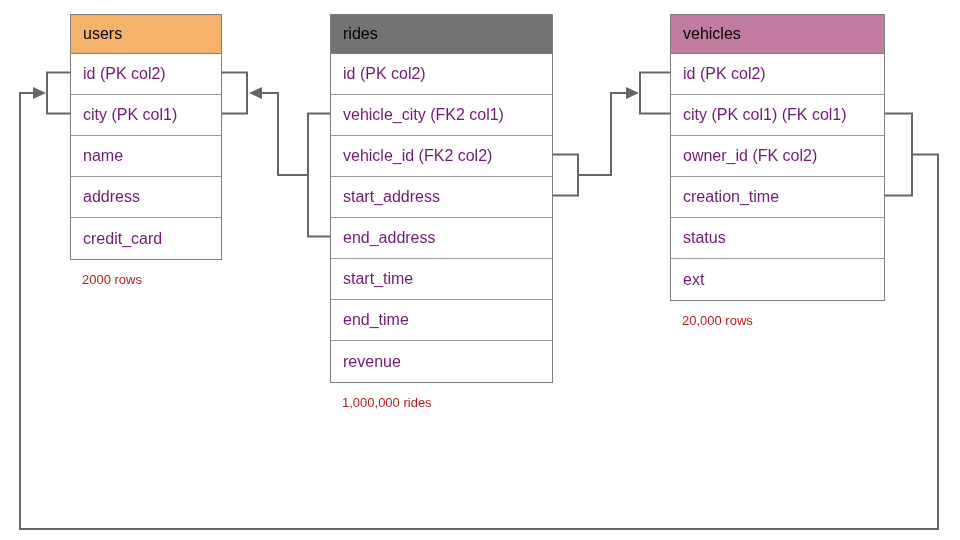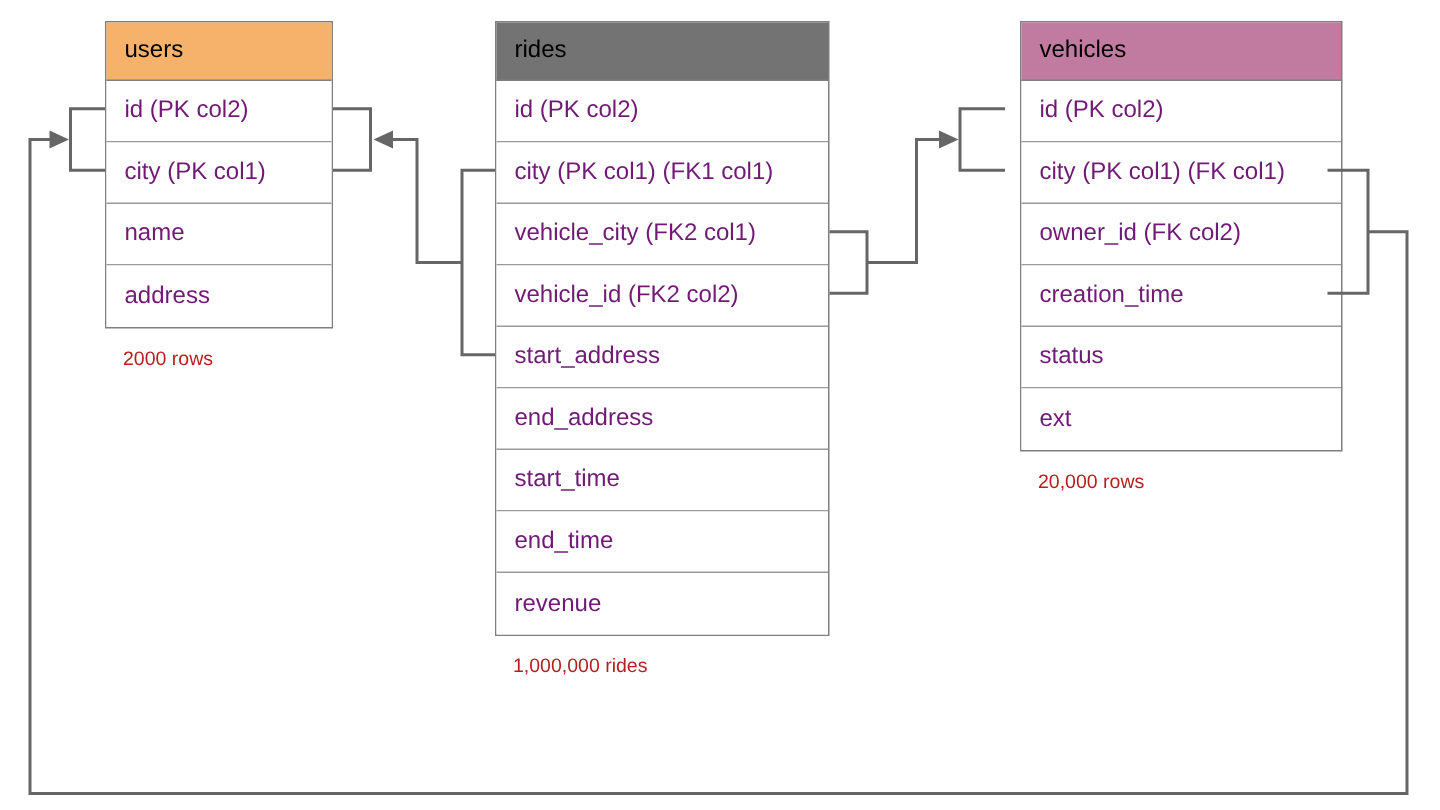--- a/index.html
+++ b/index.html
@@ -61,7 +61,7 @@
     <div class="caption">1,000,000 rides</div>
   </div>
 
-  <div class="table-group" style="left:670px; width:215px;margin-left:10px;">
+  <div class="table-group" style="left:670px; width:215px;">
     <div class="db-table">
       <div class="thead" style="background-color: rgb(194, 123, 160);">vehicles</div>
       <div class="trow">id (PK col2)</div>

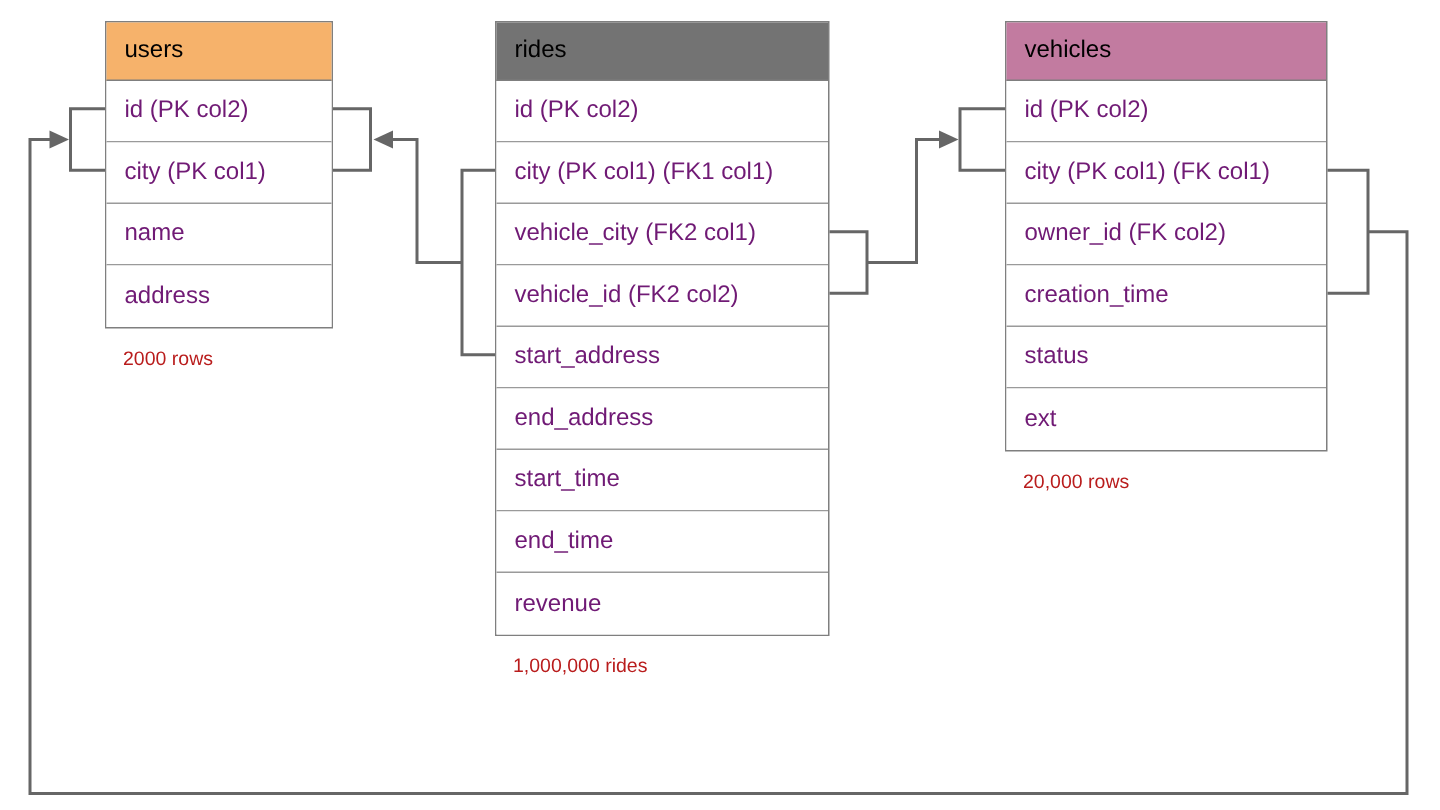--- a/index.html
+++ b/index.html
@@ -49,7 +49,6 @@
     <div class="db-table">
       <div class="thead" style="background-color: #737373;">rides</div>
       <div class="trow">id (PK col2)</div>
-      <div class="trow">city (PK col1) (FK1 col1)</div>
       <div class="trow">vehicle_city (FK2 col1)</div>
       <div class="trow">vehicle_id (FK2 col2)</div>
       <div class="trow">start_address</div>

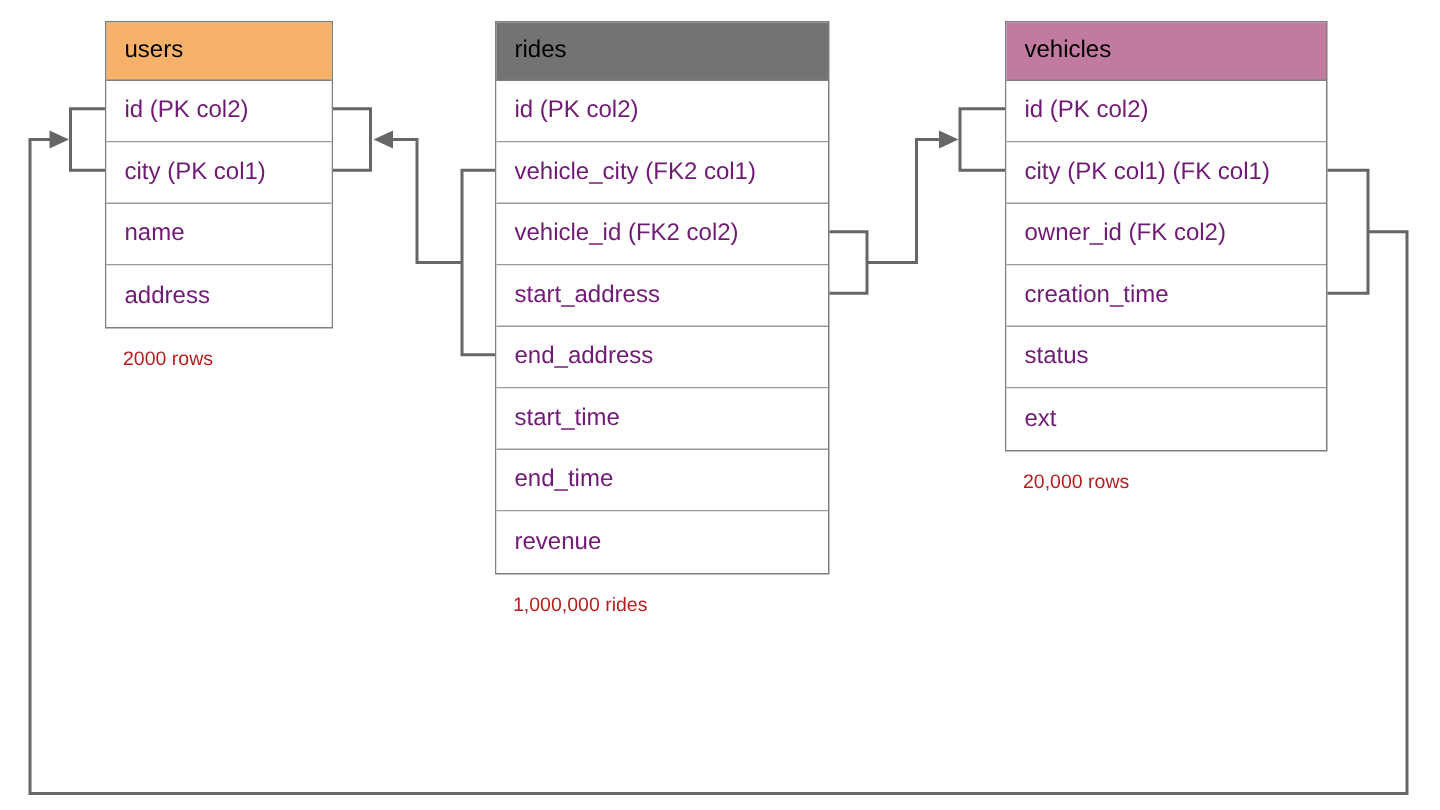--- a/index.html
+++ b/index.html
@@ -41,6 +41,7 @@
       <div class="trow">city (PK col1)</div>
       <div class="trow">name</div>
       <div class="trow">address</div>
+      <div class="trow">credit_card</div>
     </div>
     <div class="caption">2000 rows</div>
   </div>

